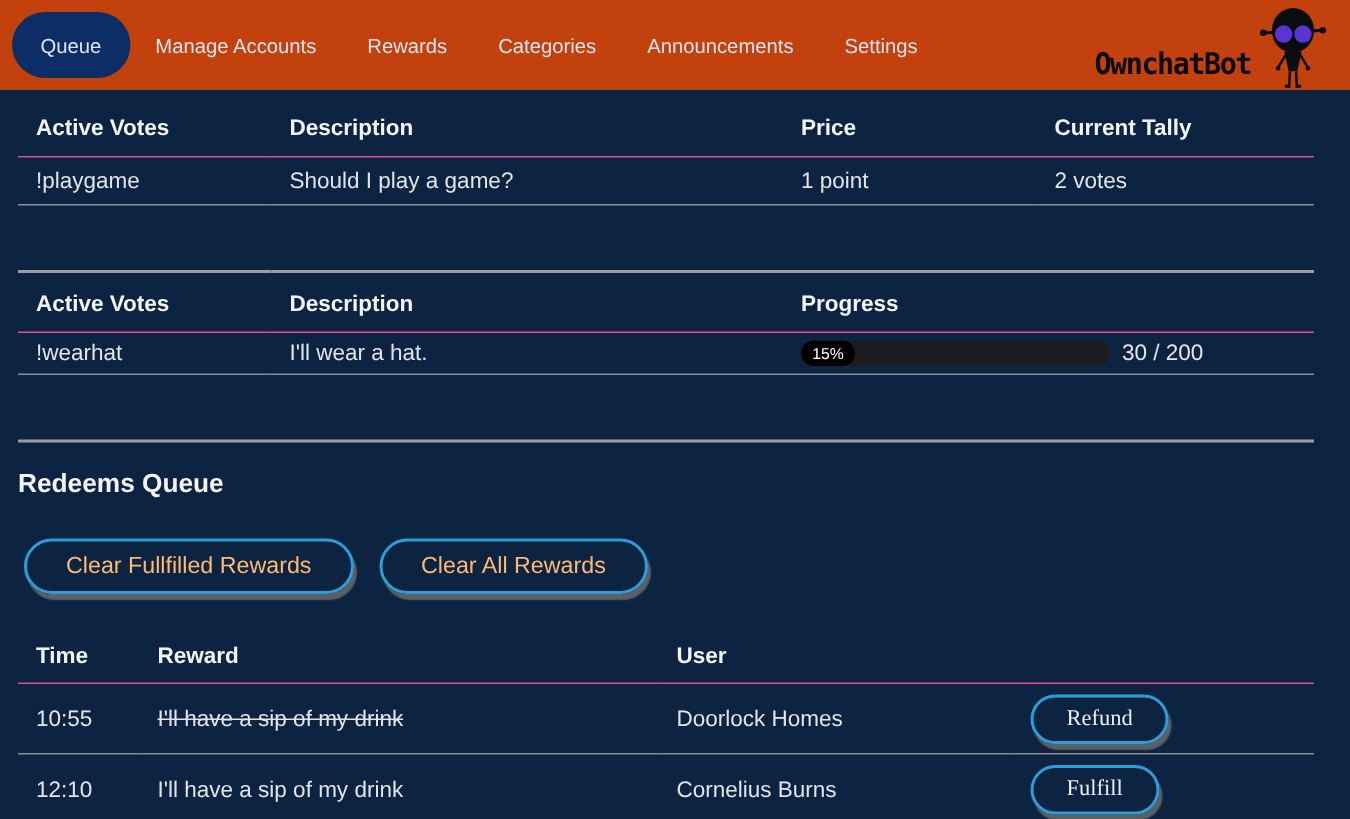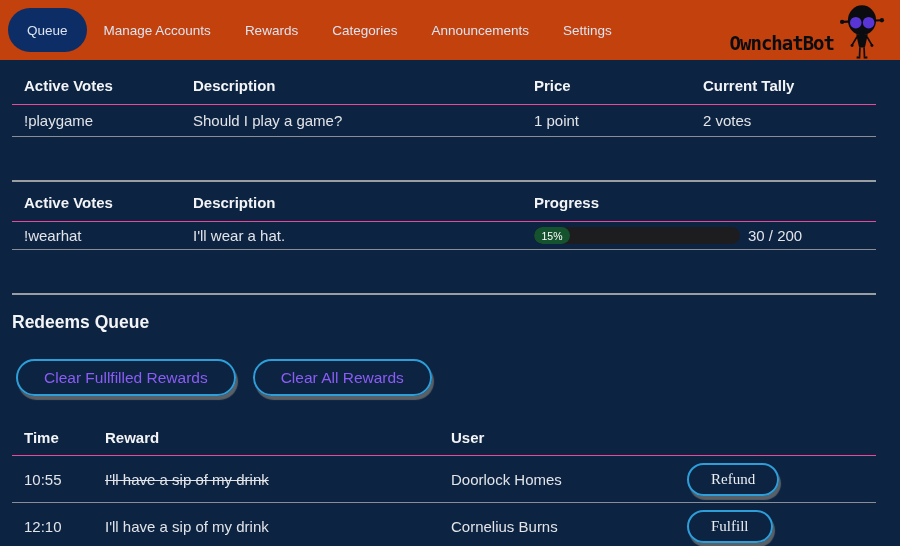--- a/index.html
+++ b/index.html
@@ -94,7 +94,7 @@
   .progress-fill {
     position: absolute; left: 0; top: 0; bottom: 0;
     min-width: 36px;
-    background: #14532d;
+    background: #000000;
     border-radius: 9px;
     display: flex; align-items: center; justify-content: center;
     color: #ffffff; font-size: 10.5px;

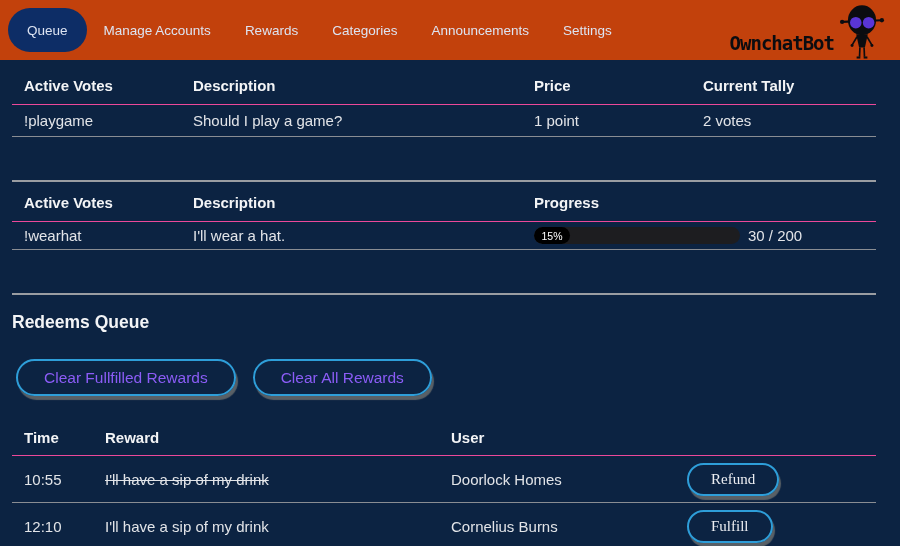--- a/index.html
+++ b/index.html
@@ -116,7 +116,7 @@
     border-radius: 19px;
     border: 2.5px solid #2e9ed9;
     background: transparent;
-    color: #8b5cf6;
+    color: #fdba74;
     font-size: 15.5px;
     font-family: "Liberation Sans", sans-serif;
     padding: 0 26px;

